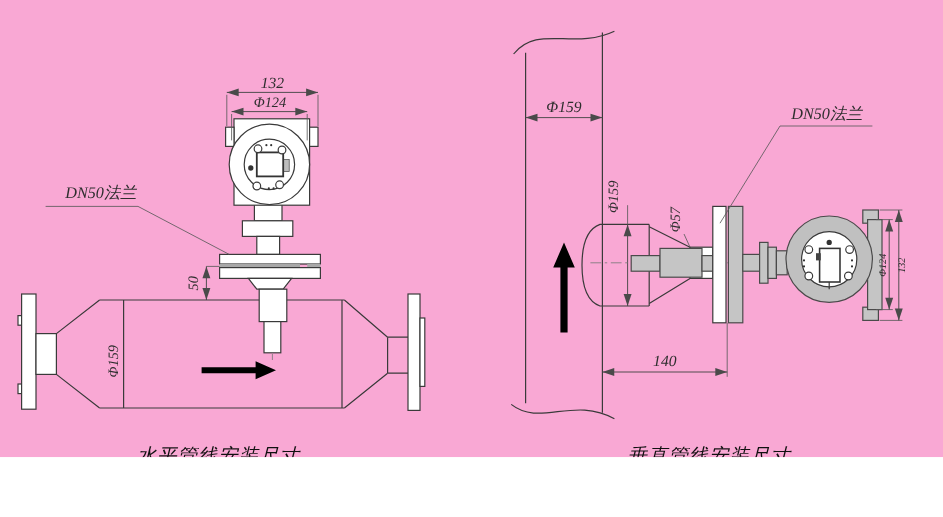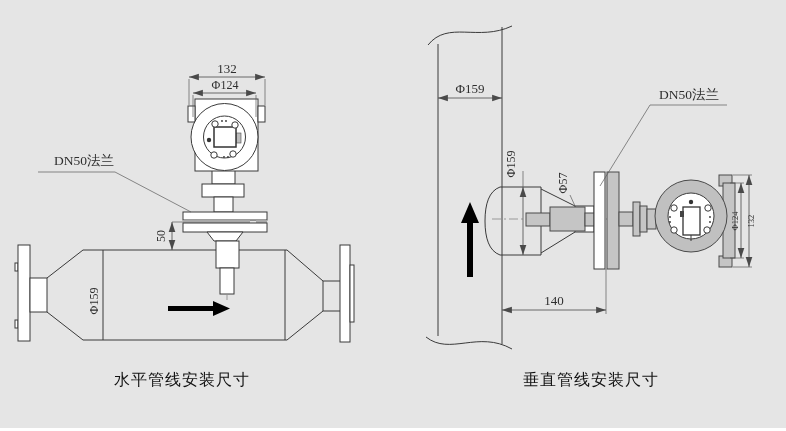--- a/index.html
+++ b/index.html
@@ -5,10 +5,11 @@
   html,body{margin:0;padding:0;background:#fff;}
   #canvas{
     position:relative;
-    width:786px;height:428px;
-    background:#e5e5e5;
+    width:786px;height:381px;
+    background:#f9a8d4;
     font-family:"Liberation Serif","DejaVu Serif",serif;
     overflow:hidden;
+    font-style:italic;
   }
   svg{position:absolute;left:0;top:0;}
   svg text{

